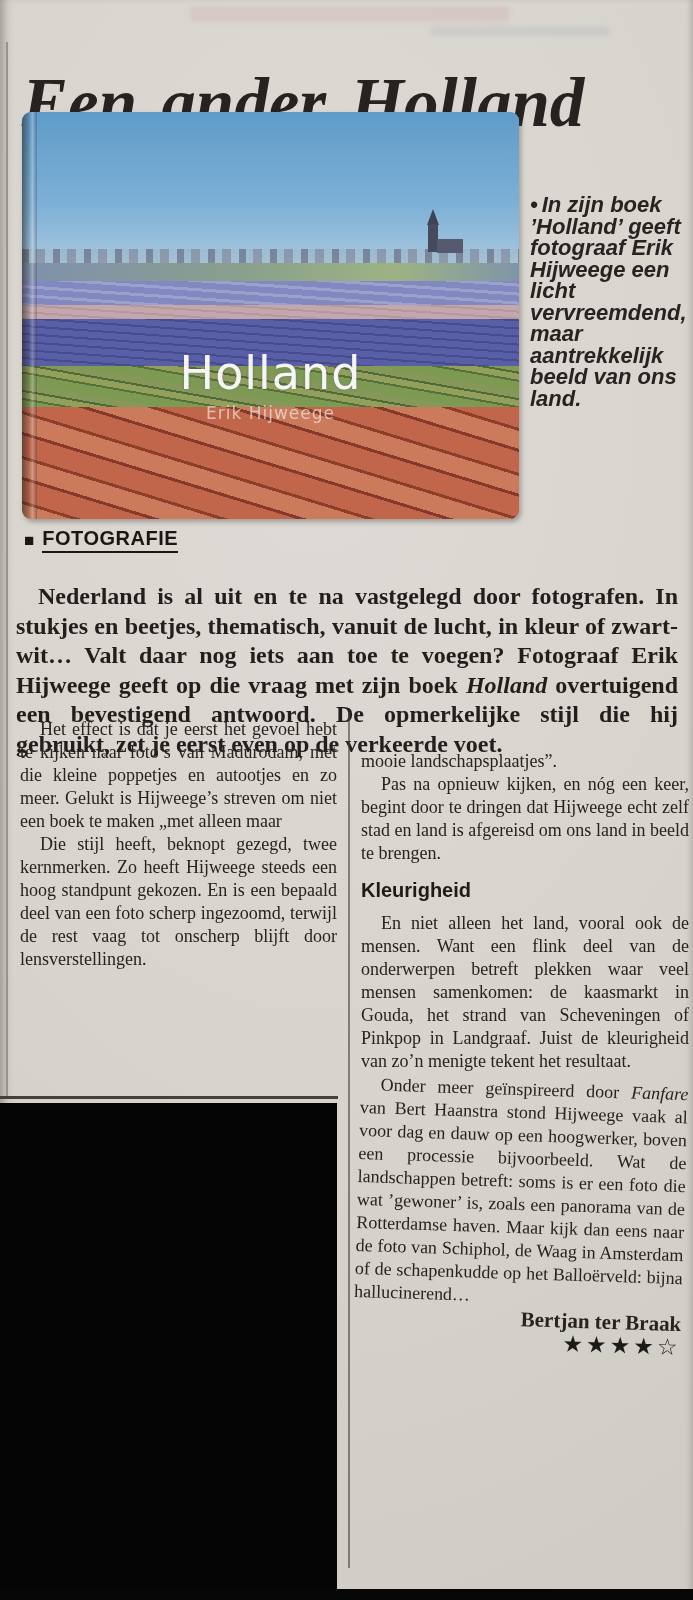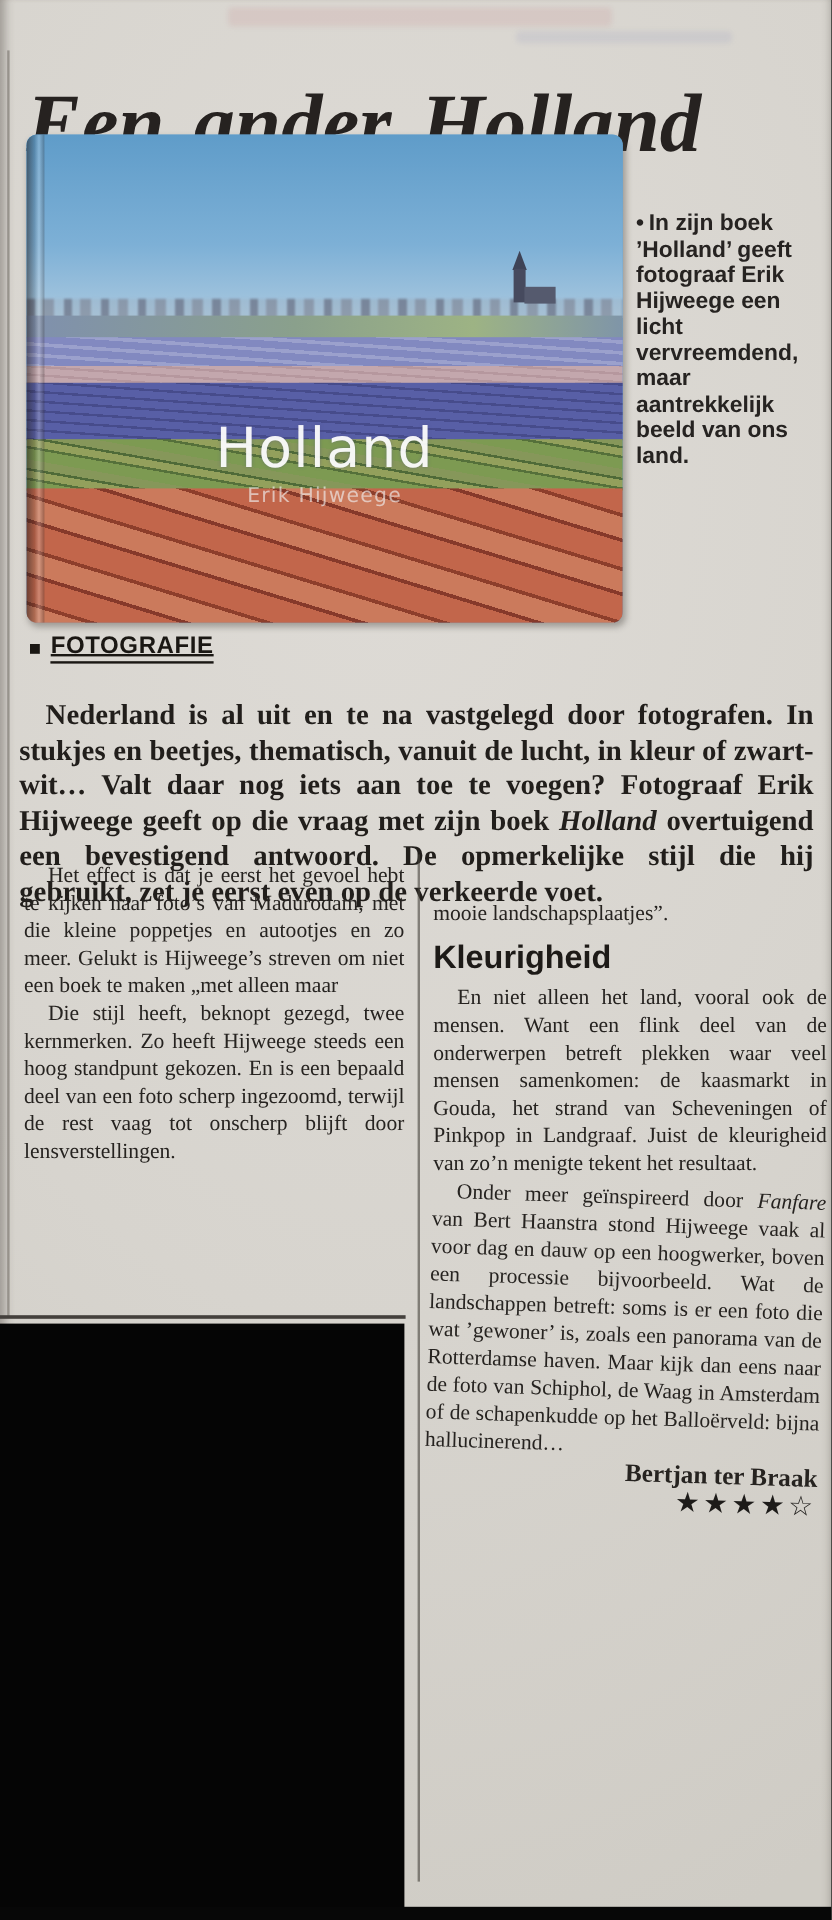--- a/index.html
+++ b/index.html
@@ -70,9 +70,9 @@
     font-family:"DejaVu Sans", sans-serif;font-size:17px;color:rgba(240,240,240,.65);letter-spacing:1px;}
 
   .caption{
-    position:absolute;left:530px;top:176px;width:156px;
-    font-family:"Liberation Sans", sans-serif;font-weight:bold;
-    font-size:19px;line-height:21.5px;color:#262321;
+    position:absolute;left:530px;top:194px;width:156px;
+    font-family:"Liberation Sans", sans-serif;font-weight:bold;font-style:italic;
+    font-size:22px;line-height:21.5px;color:#262321;
   }
   .caption .bullet{margin-right:4px;}
 

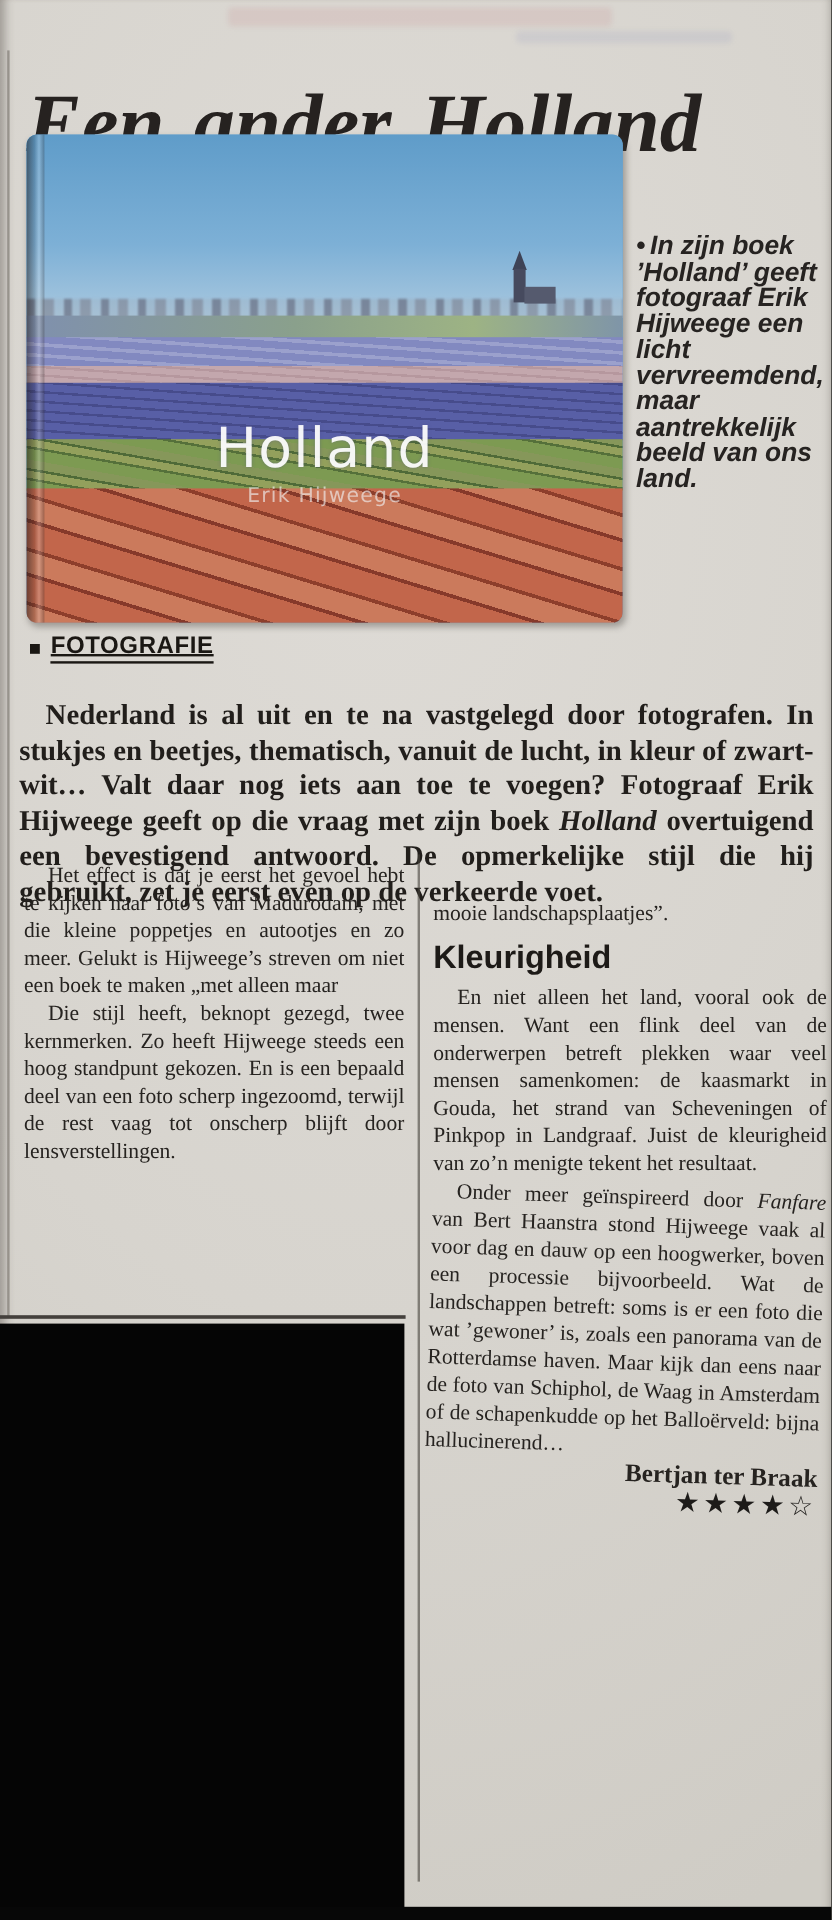--- a/index.html
+++ b/index.html
@@ -81,7 +81,7 @@
     font-family:"Liberation Sans", sans-serif;font-weight:bold;font-size:20px;color:#1a1713;
   }
   .section-label .marker{font-size:17px;line-height:1;}
-  .section-label .label{border-bottom:2.5px solid #1a1713;padding-bottom:1px;letter-spacing:.5px;text-decoration:underline;}
+  .section-label .label{border-bottom:2.5px solid #1a1713;padding-bottom:1px;letter-spacing:.5px;}
 
   .lead{
     position:absolute;left:16px;top:558px;width:662px;

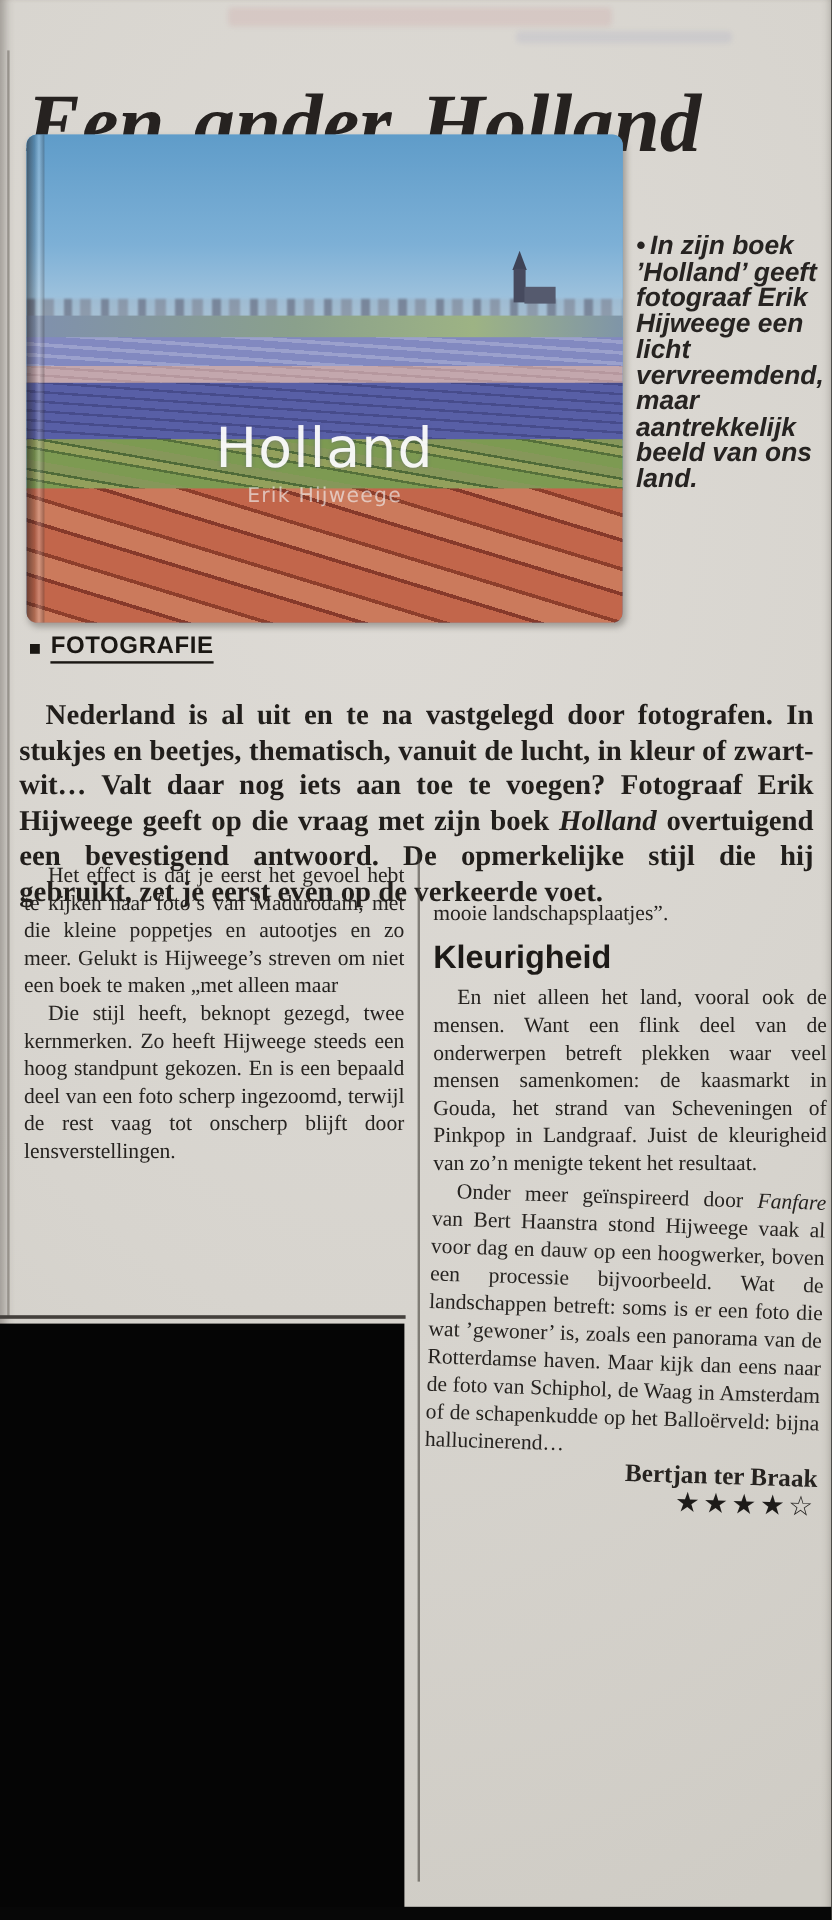--- a/index.html
+++ b/index.html
@@ -162,6 +162,7 @@
 
   <div class="col col-right">
     <p class="noindent">mooie landschapsplaatjes”.</p>
+    <p>Pas na opnieuw kijken, en nóg een keer, begint door te dringen dat Hijweege echt zelf stad en land is afgereisd om ons land in beeld te brengen.</p>
     <h2 class="subhead">Kleurigheid</h2>
     <p>En niet alleen het land, vooral ook de mensen. Want een flink deel van de onderwerpen betreft plekken waar veel mensen samenkomen: de kaasmarkt in Gouda, het strand van Scheveningen of Pinkpop in Landgraaf. Juist de kleurigheid van zo’n menigte tekent het resultaat.</p>
     <div class="skewed">

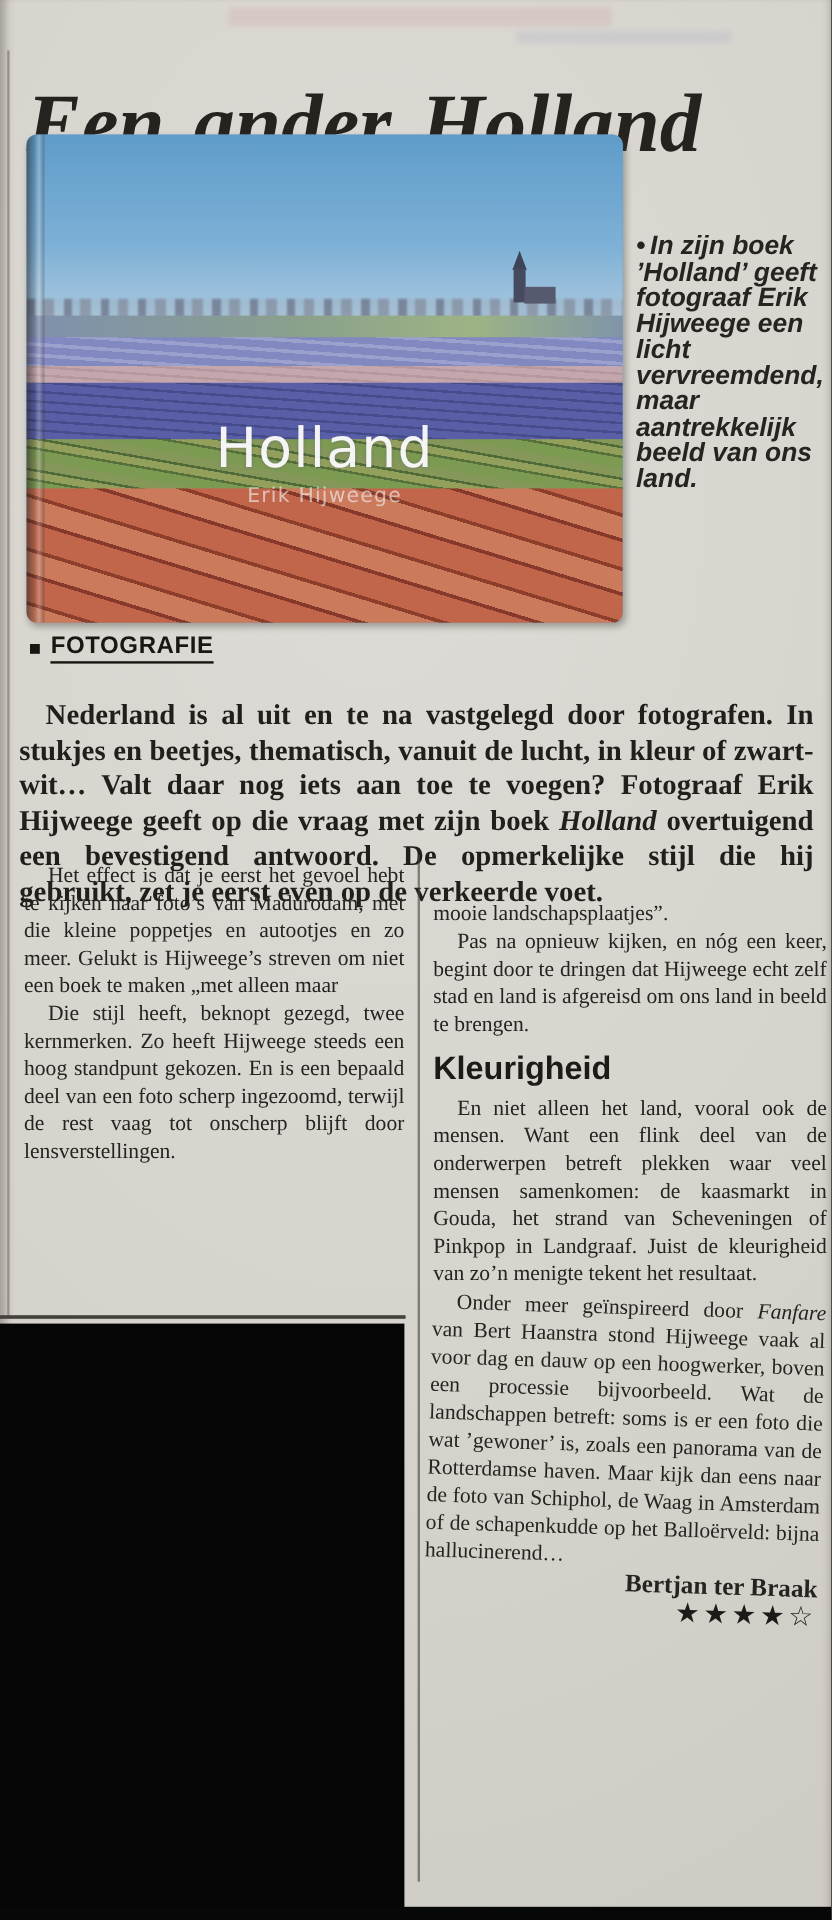--- a/index.html
+++ b/index.html
@@ -97,7 +97,7 @@
   .col-right{left:361px;top:712px;width:328px;}
 
   .subhead{
-    font-family:"Liberation Sans", sans-serif;font-weight:bold;font-size:27px;color:#1d1a17;
+    font-family:"Liberation Sans", sans-serif;font-weight:bold;font-size:20px;color:#1d1a17;
     margin:14px 0 10px 0;text-indent:0;text-align:left;
   }
   .col .ital{font-style:italic;}

